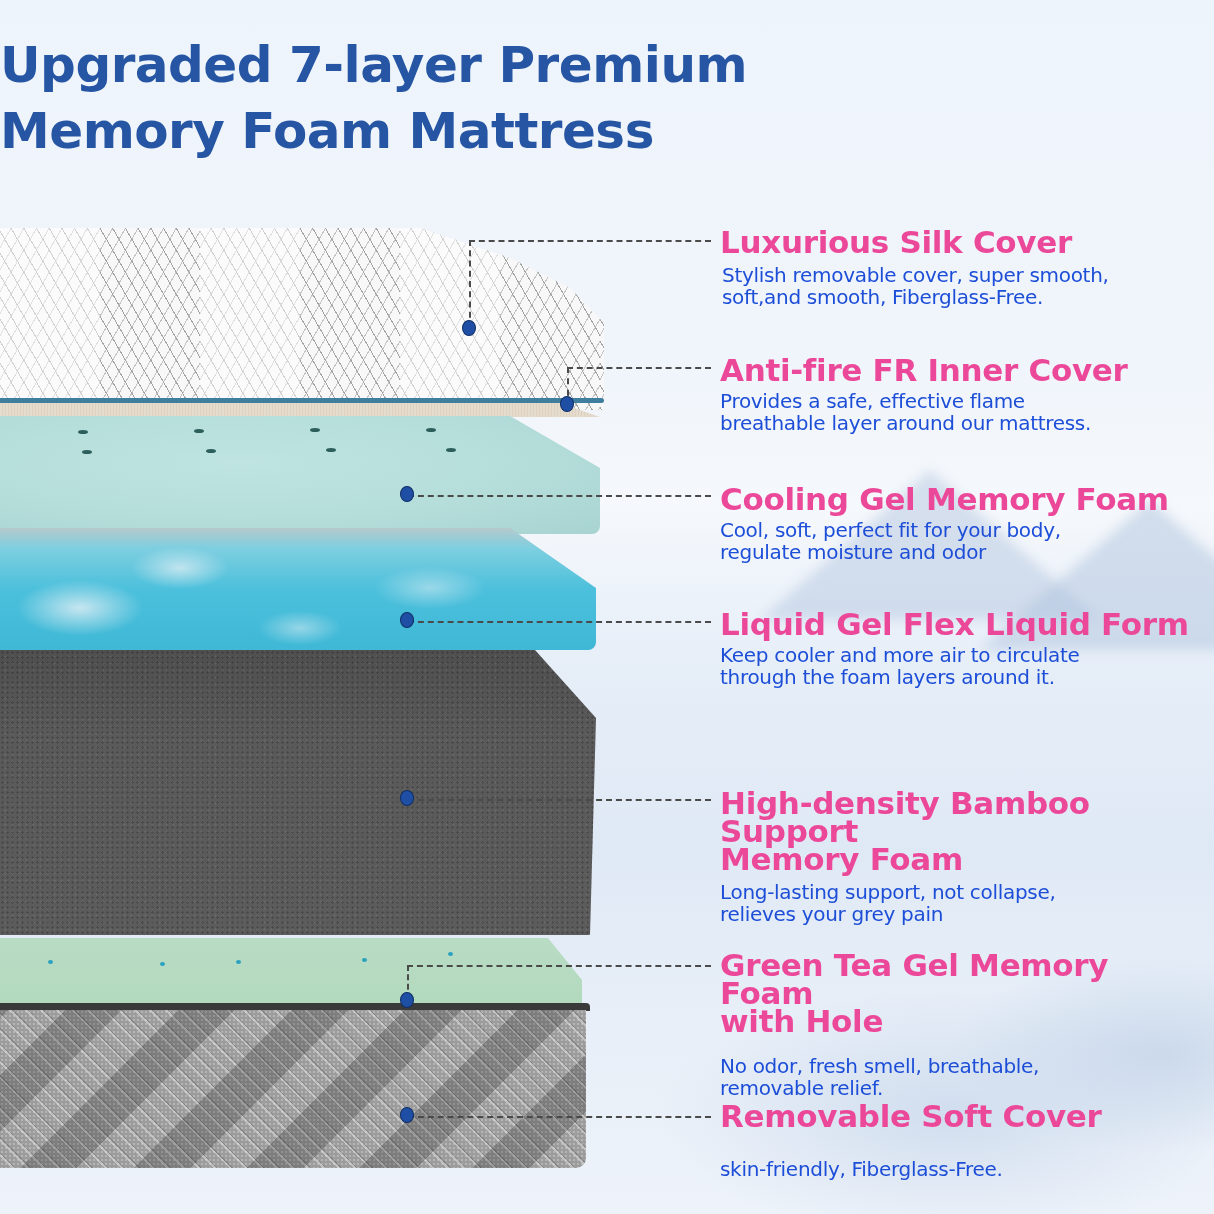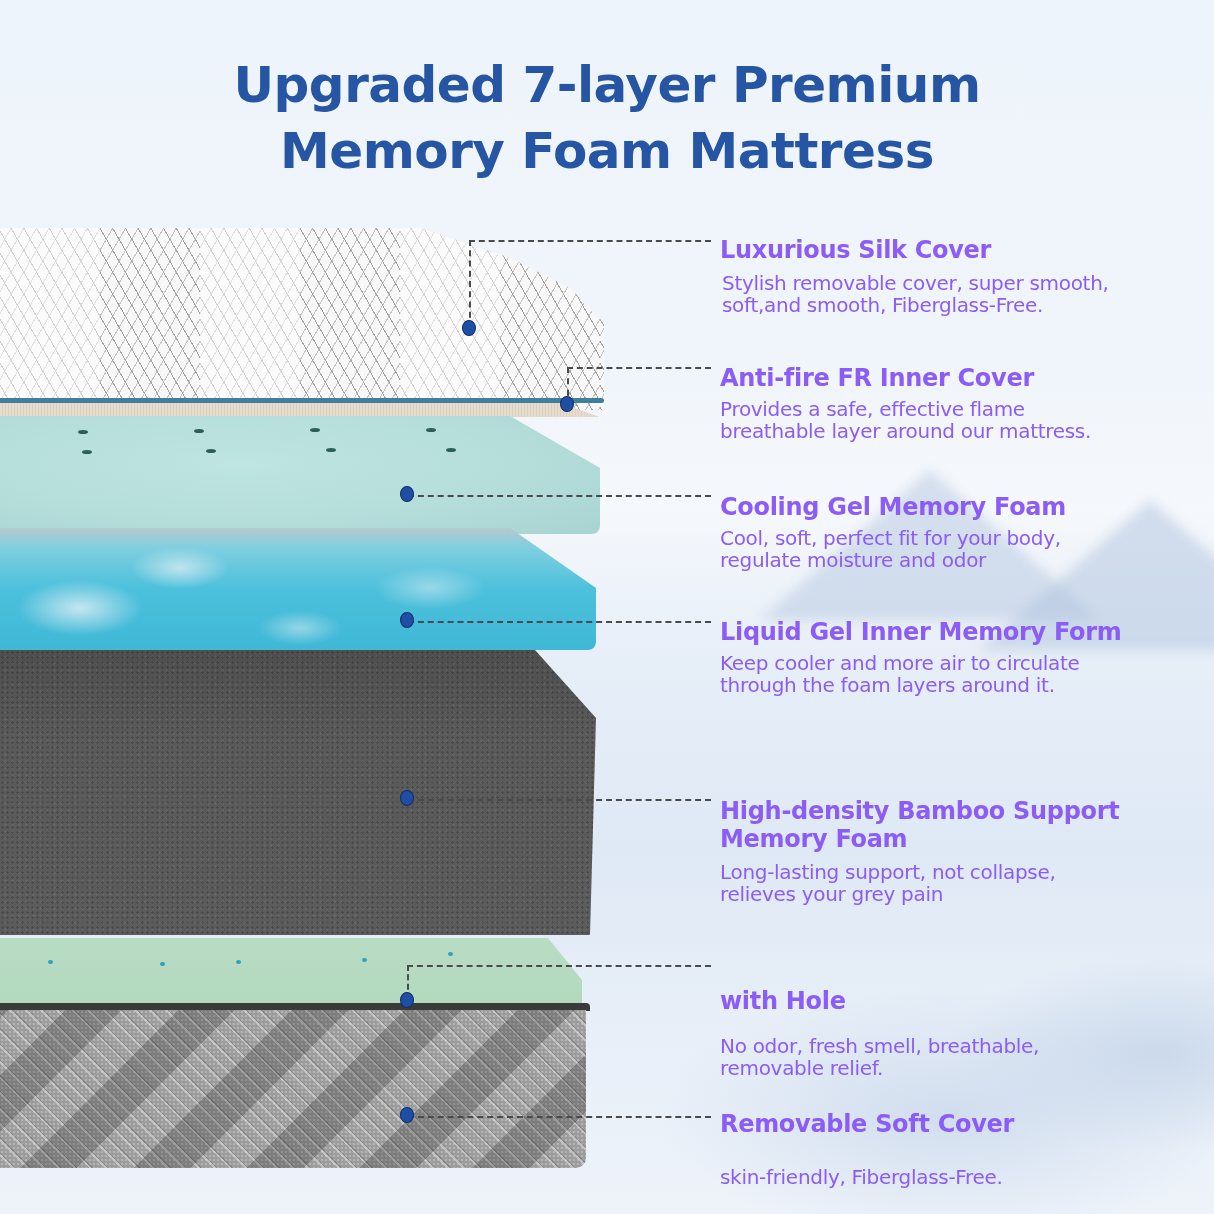--- a/index.html
+++ b/index.html
@@ -26,8 +26,8 @@
   }
 
   .title {
-    position: absolute; left: 0; width: 1214px; top: 52px;
-    text-align: center; color: #2656a3; font-weight: bold;
+    position: absolute; left: 0; width: 1214px; top: 32px;
+    text-align: left; color: #2656a3; font-weight: bold;
     font-family: "DejaVu Sans", sans-serif;
     font-size: 50px; line-height: 66px; letter-spacing: -0.5px;
   }

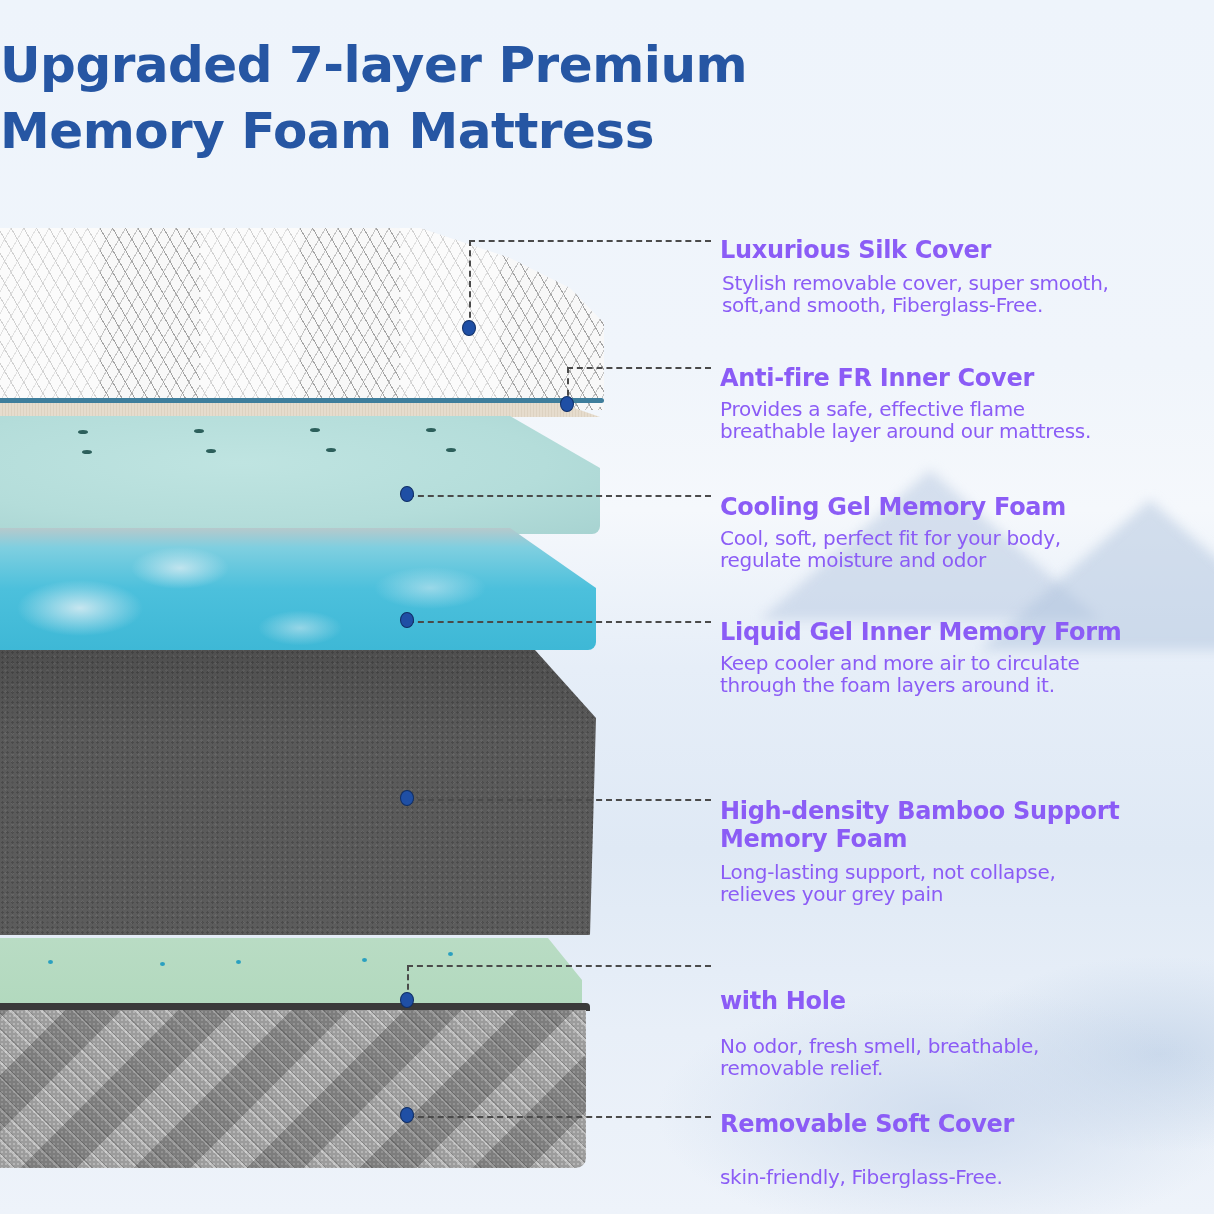--- a/index.html
+++ b/index.html
@@ -117,8 +117,8 @@
   
   .feature { position: absolute; left: 720px; width: 480px; }
   .feature h3 {
-    color: #8b5cf6; font-weight: bold; font-size: 24px; line-height: 28px;
-    font-family: "DejaVu Sans", sans-serif; letter-spacing: -0.3px; margin-top: 8px;
+    color: #ec4899; font-weight: bold; font-size: 31px; line-height: 28px;
+    font-family: "DejaVu Sans", sans-serif; letter-spacing: -0.3px;
   }
   .feature p {
     color: #8b5cf6; font-size: 20px; line-height: 22px; margin-top: 6px;

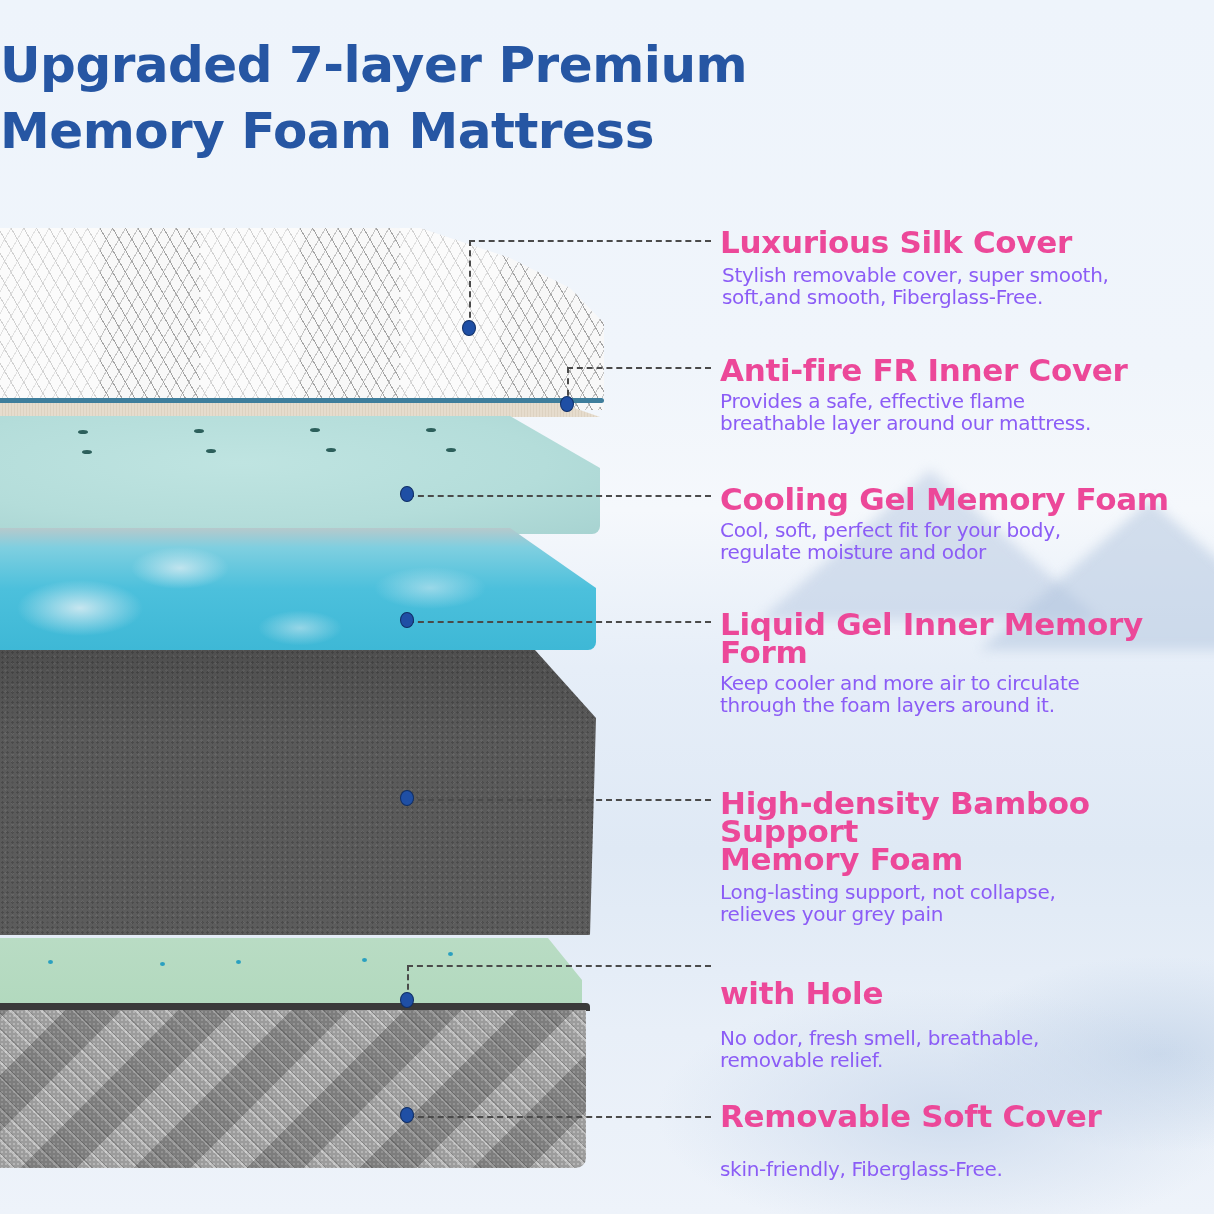--- a/index.html
+++ b/index.html
@@ -121,7 +121,7 @@
     font-family: "DejaVu Sans", sans-serif; letter-spacing: -0.3px;
   }
   .feature p {
-    color: #8b5cf6; font-size: 20px; line-height: 22px; margin-top: 6px;
+    color: #1d4ed8; font-size: 20px; line-height: 22px; margin-top: 6px;
     font-family: "DejaVu Sans", sans-serif; letter-spacing: -0.3px;
   }
 </style>

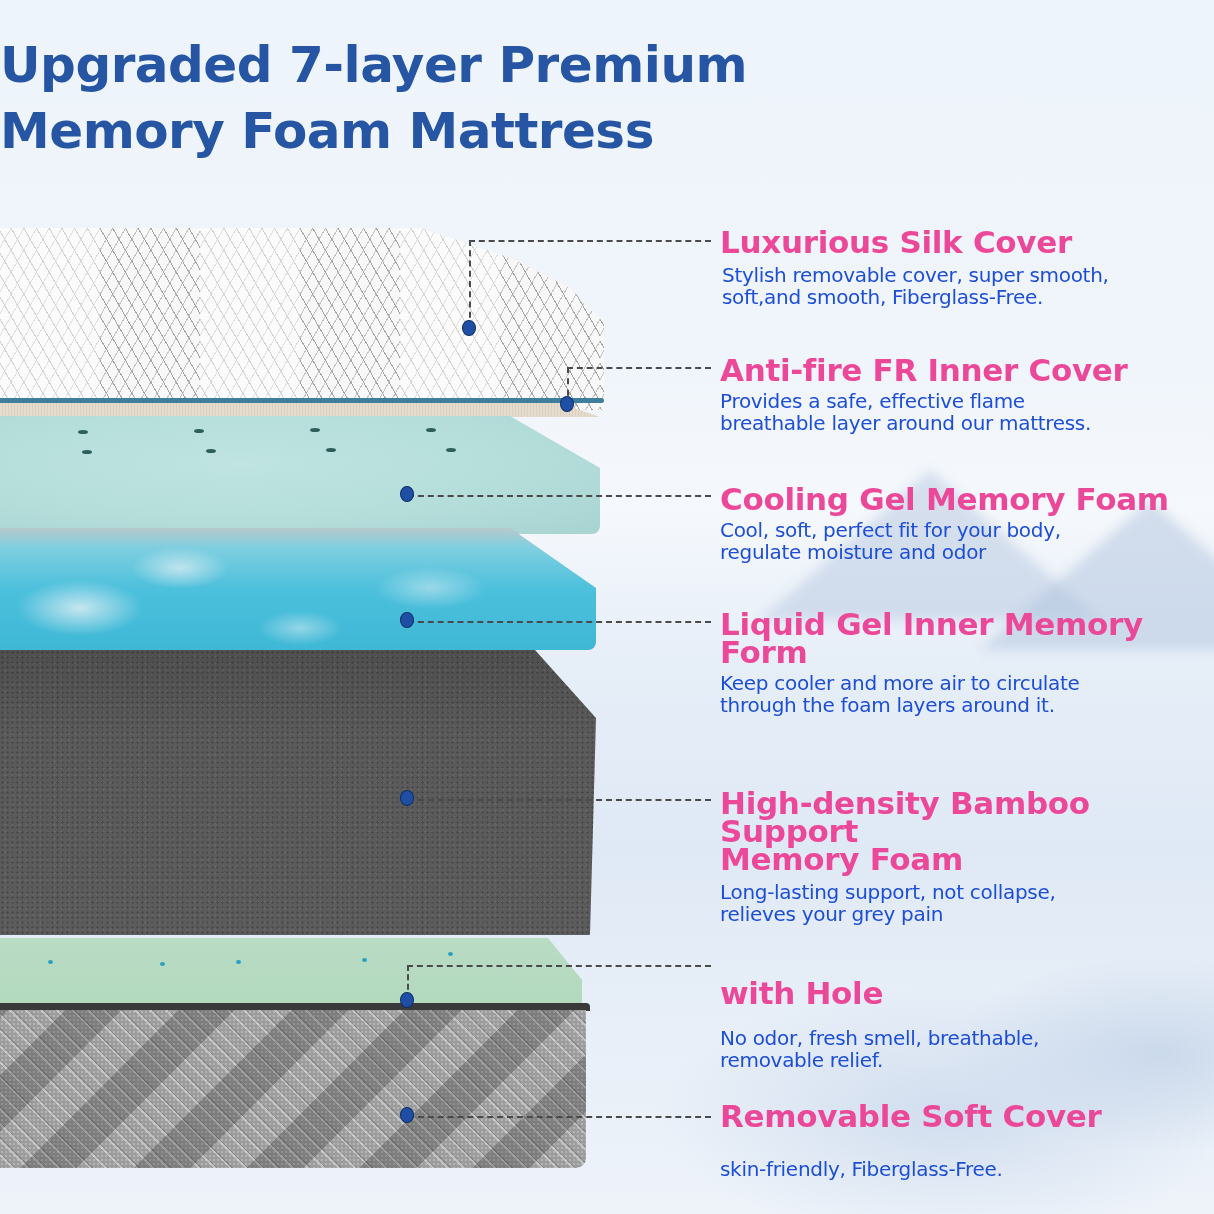--- a/index.html
+++ b/index.html
@@ -220,7 +220,7 @@
 </div>
 
 <div class="feature" style="top:610px;">
-  <h3>Liquid Gel Inner Memory Form</h3>
+  <h3>Liquid Gel Flex Liquid Form</h3>
   <p>
     <span>Keep cooler and more air to circulate</span><br>
     <span>through the foam layers around it.</span>

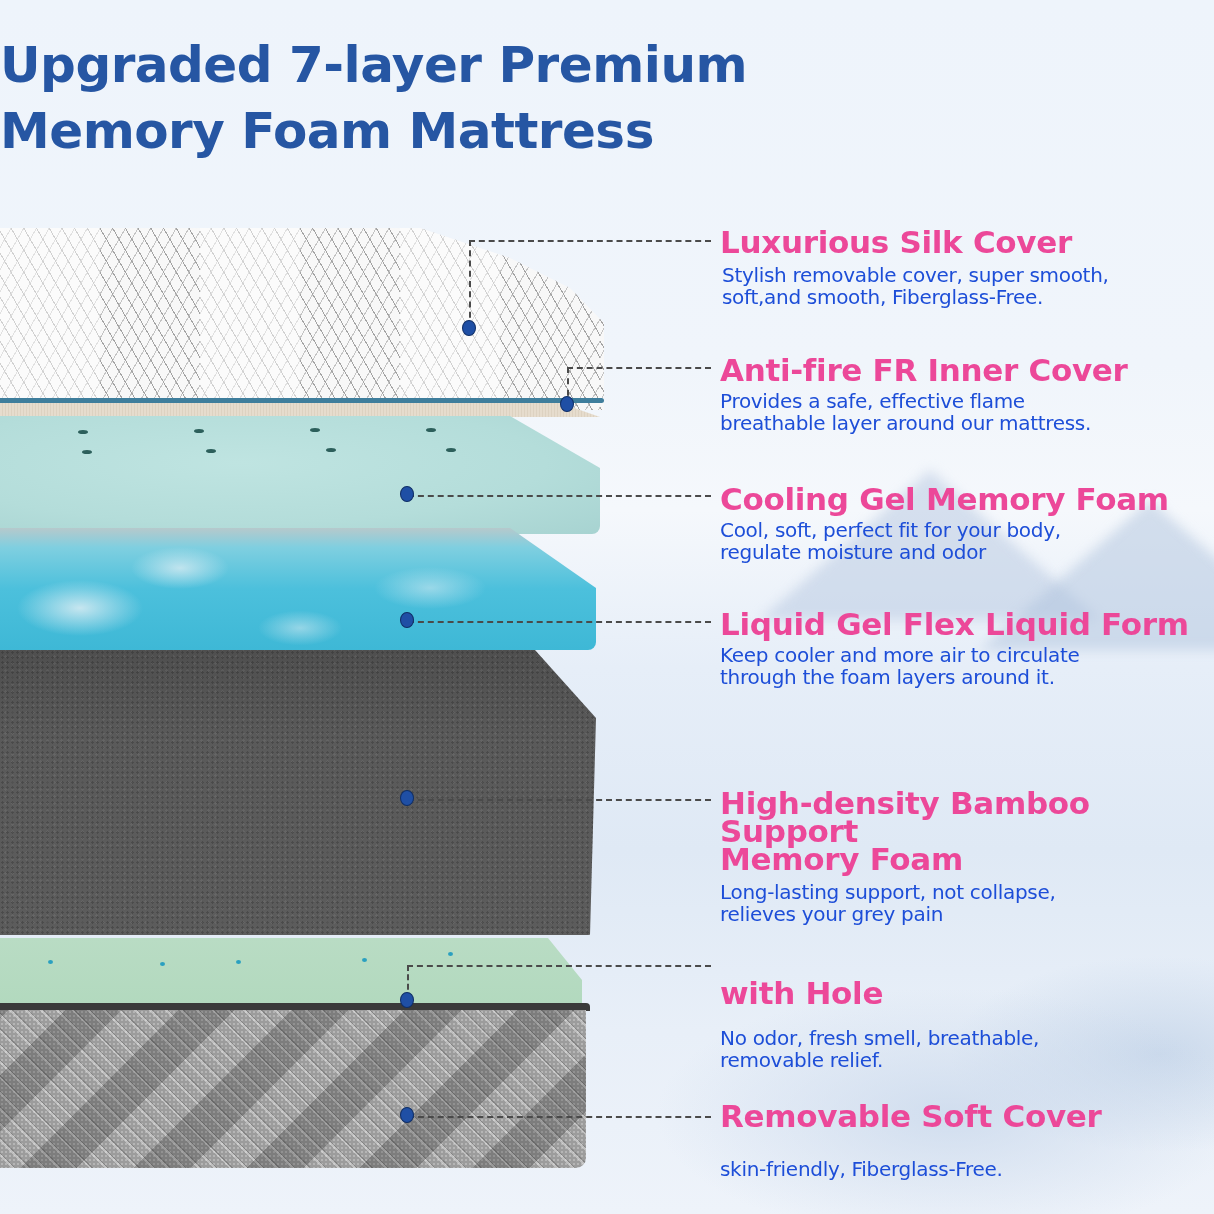--- a/index.html
+++ b/index.html
@@ -240,7 +240,7 @@
 
 <div class="feature" style="top:951px;">
   <h3>
-    <br>
+    <span>Green Tea Gel Memory Foam</span><br>
     <span>with Hole</span>
   </h3>
   <p style="margin-top:20px;">

